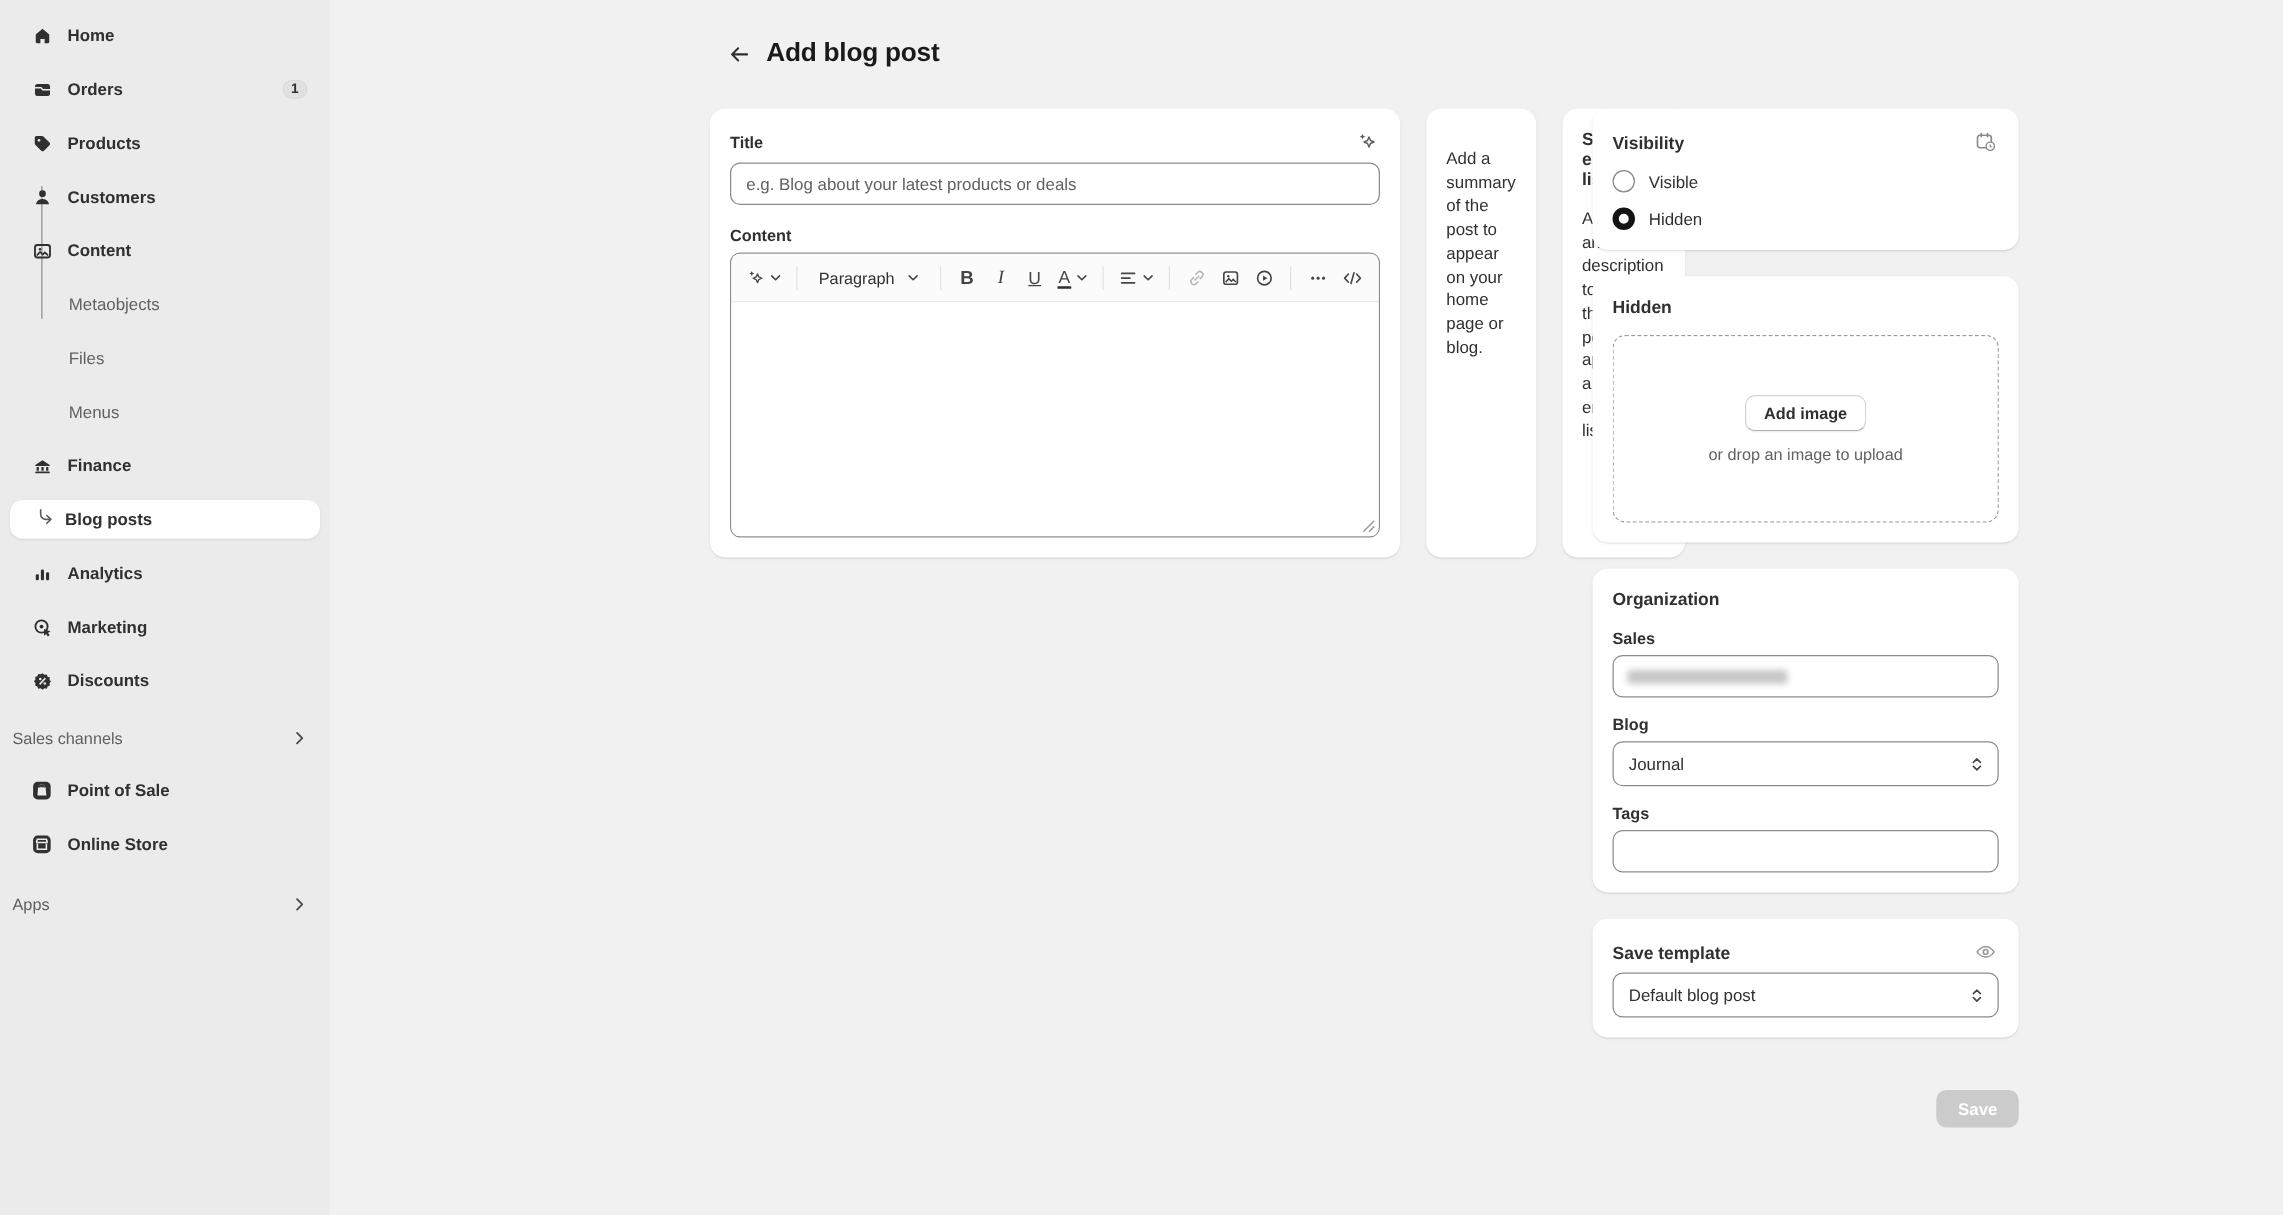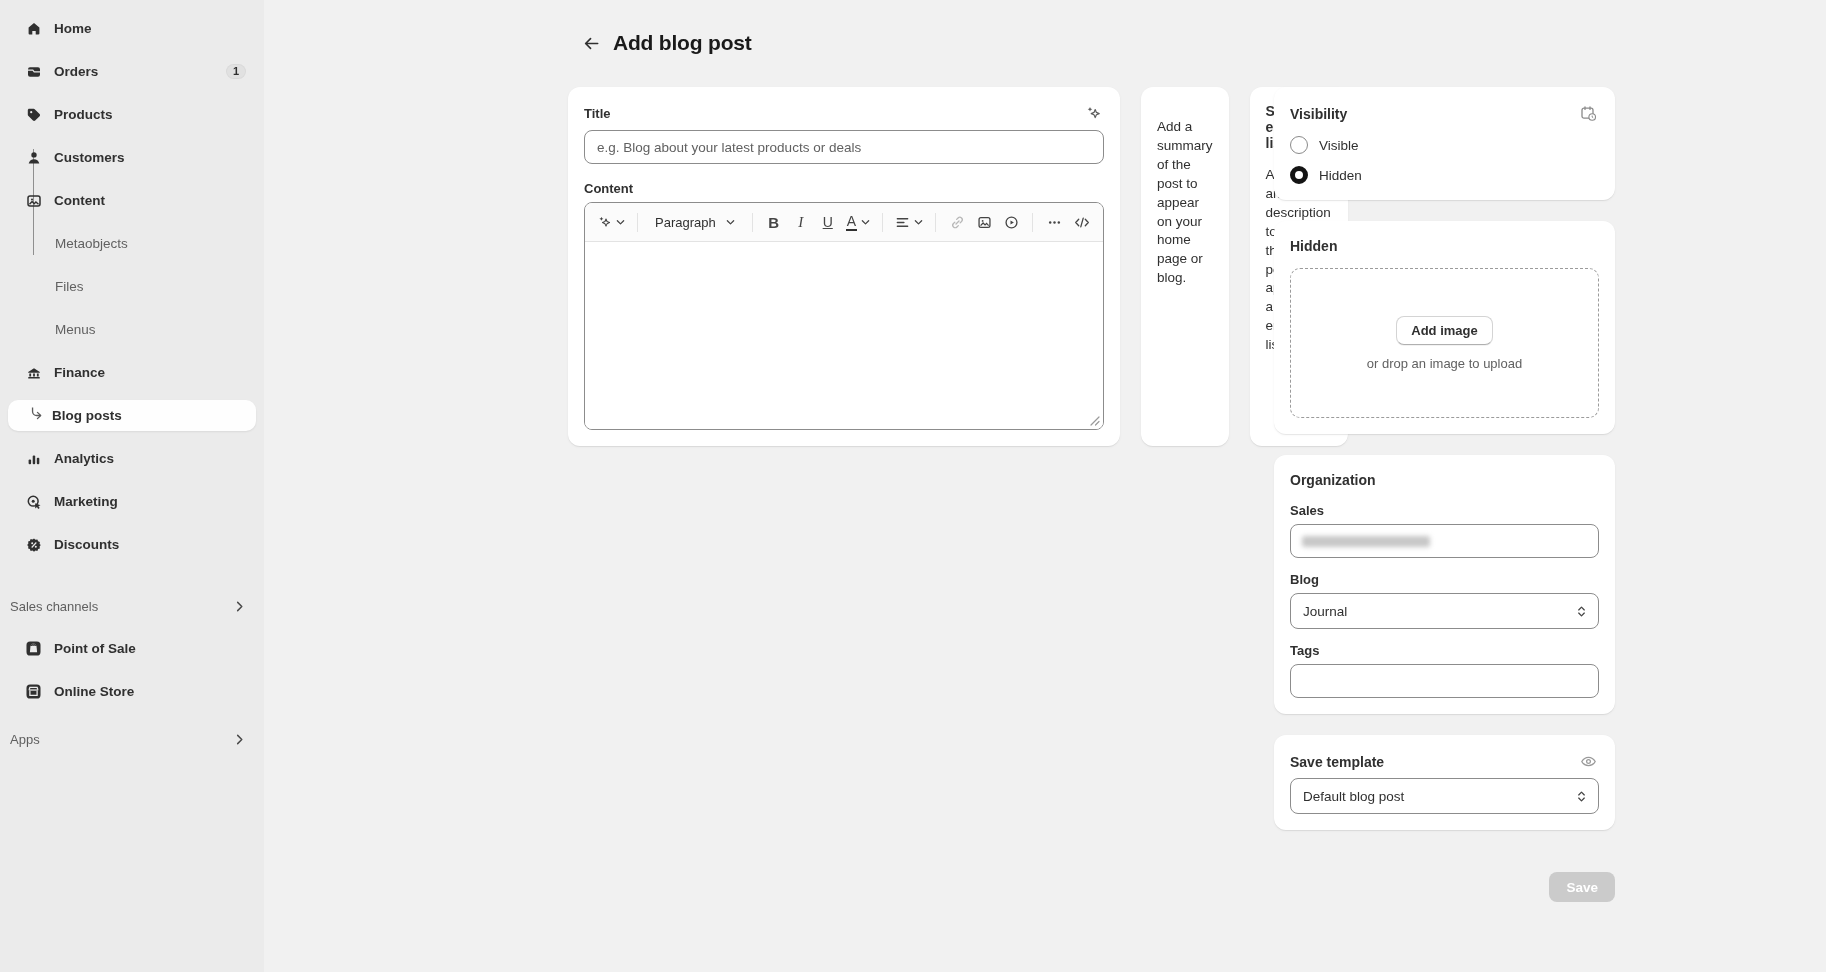--- a/index.html
+++ b/index.html
@@ -35,7 +35,7 @@
   }
   .nav-section {
     display:flex; align-items:center; justify-content:space-between;
-    margin-top:31px; height:30px; padding:0 19px 0 10px;
+    margin-top:15px; height:30px; padding:0 19px 0 10px;
     font-size:13px; font-weight:500; color:#5f5f5f; cursor:pointer;
   }
   .tree-line { position:absolute; left:33px; top:149px; width:1px; height:106px; background:#8f8f8f; }

